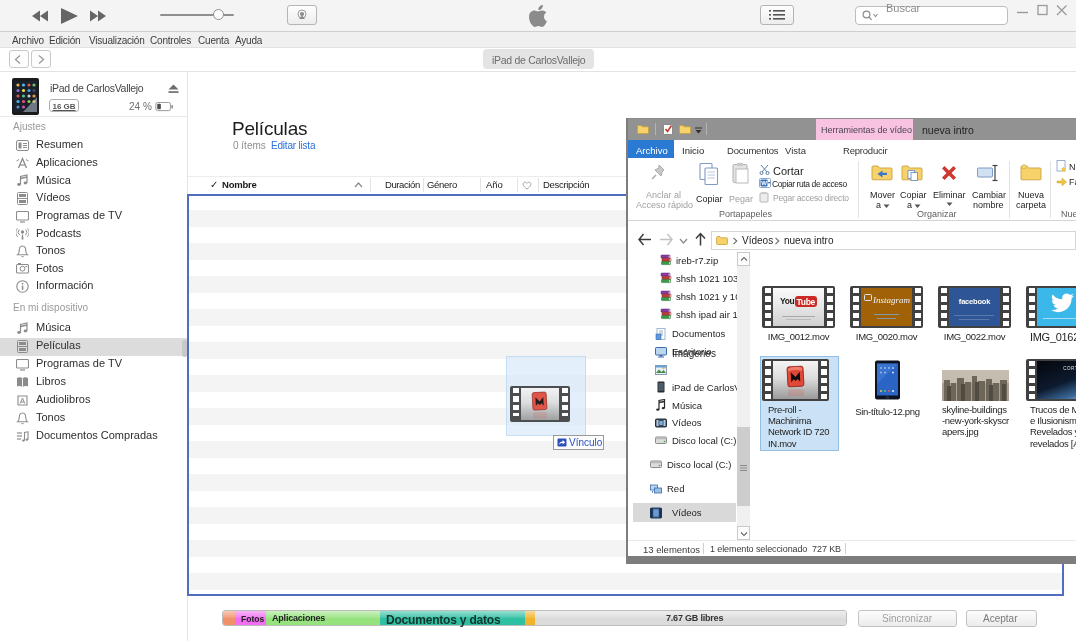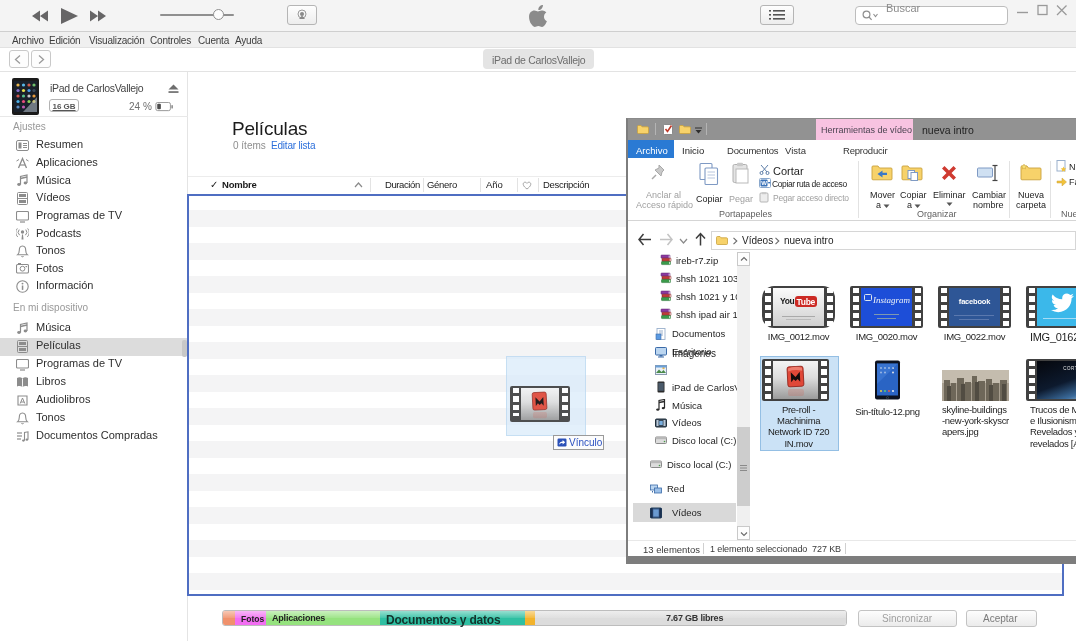--- a/index.html
+++ b/index.html
@@ -645,7 +645,7 @@
 
 <div class="abs" style="left:760px;top:356px;width:79px;height:95px;background:#cbe2f6;border:1px solid #94bfe4;box-sizing:border-box;"></div>
 
-<div class="film" style="left:762px;top:286px;border-radius:12px;">
+<div class="film" style="left:762px;top:286px;">
     <div class="holes hl"></div>
     <div class="holes hr"></div>
   <div class="screen" style="background:linear-gradient(#fbfbfb,#d0d0d0);">

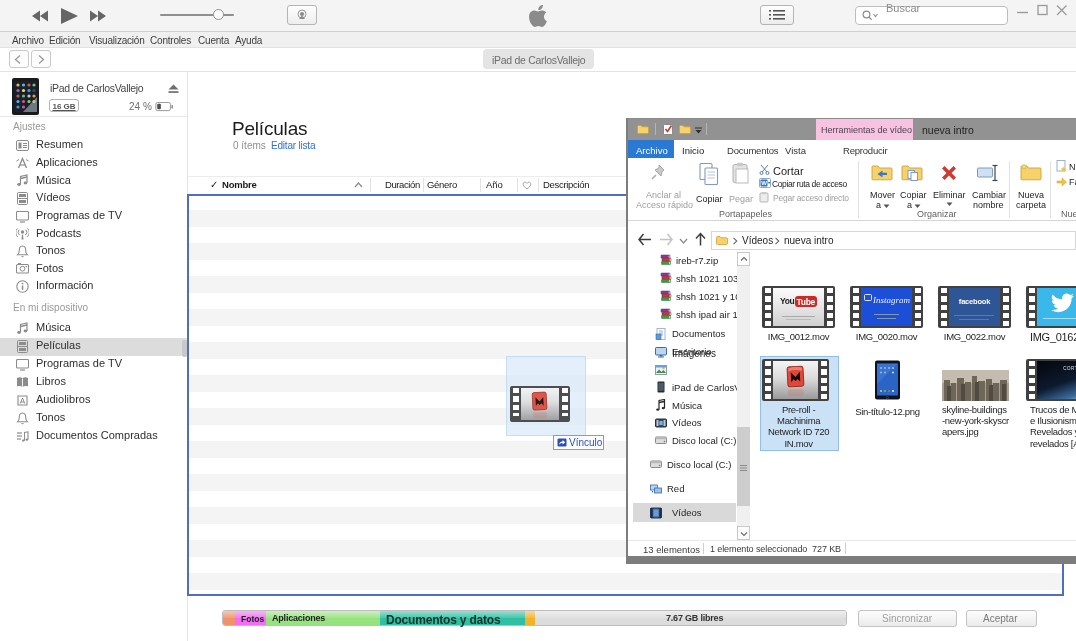--- a/index.html
+++ b/index.html
@@ -659,7 +659,7 @@
 <div class="film" style="left:850px;top:286px;">
     <div class="holes hl"></div>
     <div class="holes hr"></div>
-  <div class="screen" style="background:#1d4ed8;">
+  <div class="screen" style="background:#a16207;">
     <div style="position:absolute;left:3px;top:6px;width:8px;height:7px;border:1px solid #dde6ee;border-radius:1.5px;box-sizing:border-box;"></div>
     <div style="position:absolute;left:12px;top:7px;font-size:9px;font-style:italic;color:#eef2f6;font-family:'Liberation Serif',serif;">Instagram</div>
     <div style="position:absolute;left:13px;top:26px;width:25px;height:1.2px;background:#7e99b0;"></div>

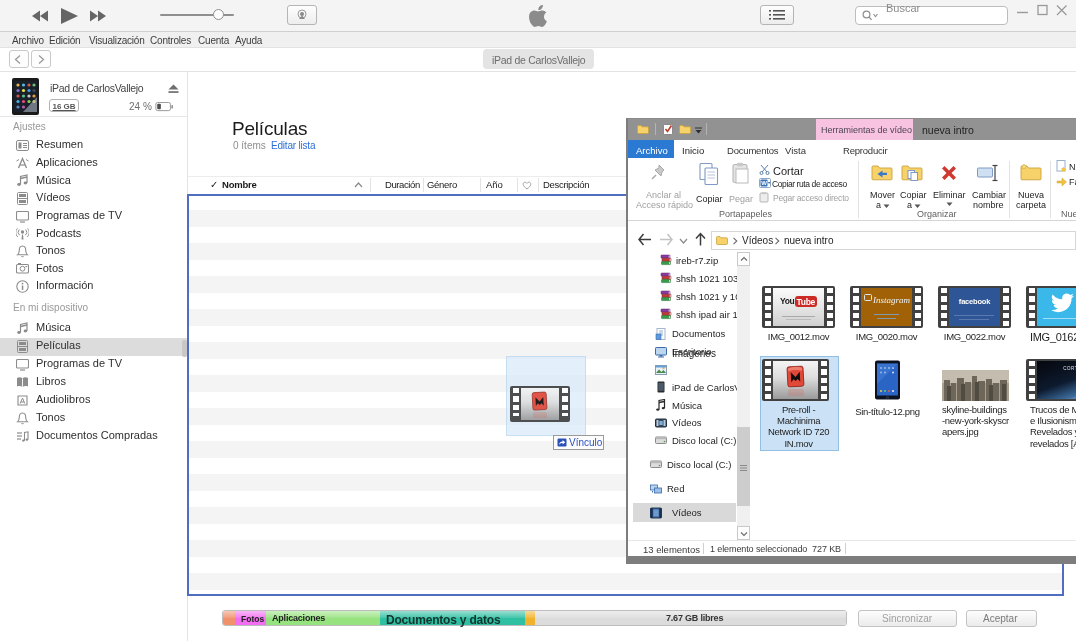--- a/index.html
+++ b/index.html
@@ -706,7 +706,7 @@
       </svg>
   </div>
 </div>
-<div class="txt" style="left:768px;top:404px;font-size:9.5px;letter-spacing:-0.3px;color:#1e1e1e;line-height:11.2px;text-align:center;">Pre-roll -<br>Machinima<br>Network ID 720<br>IN.mov</div>
+<div class="txt" style="left:768px;top:404px;font-size:9.5px;letter-spacing:-0.3px;color:#1e1e1e;line-height:11.2px;">Pre-roll -<br>Machinima<br>Network ID 720<br>IN.mov</div>
 
 <div class="abs" style="left:853px;top:359px;width:69px;height:42px;background:#fff;"></div>
 <svg class="abs" style="left:874px;top:360px" width="27" height="40" viewBox="0 0 27 40">

